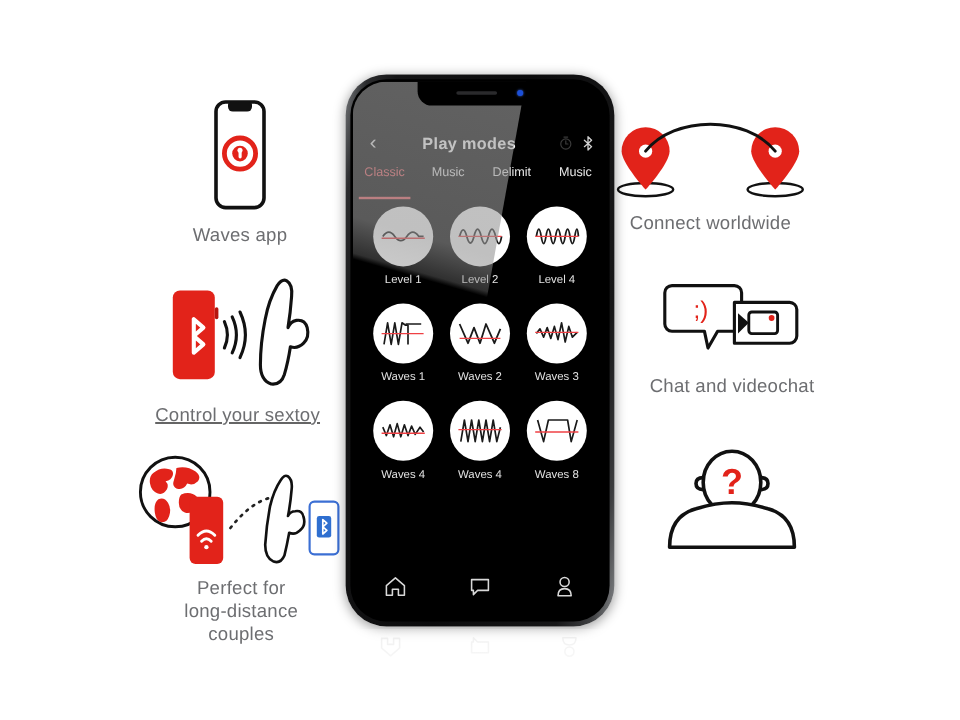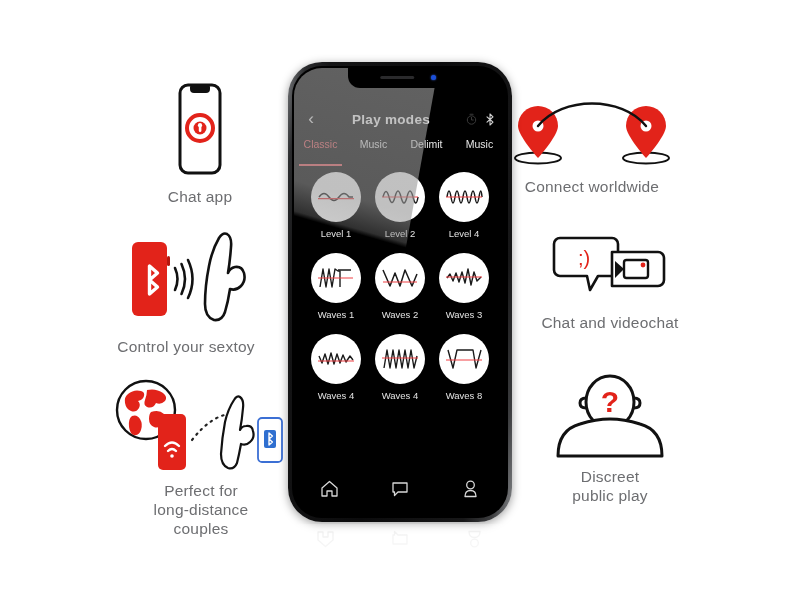--- a/index.html
+++ b/index.html
@@ -151,7 +151,7 @@
         <circle cx="82" cy="43.2" r="2.1" fill="#fff"></circle>
       </svg>
     </div>
-    <div class="cap">Chat app</div>
+    <div class="cap">Waves app</div>
   </div>
 
   <div class="feature" id="f-ctrl">

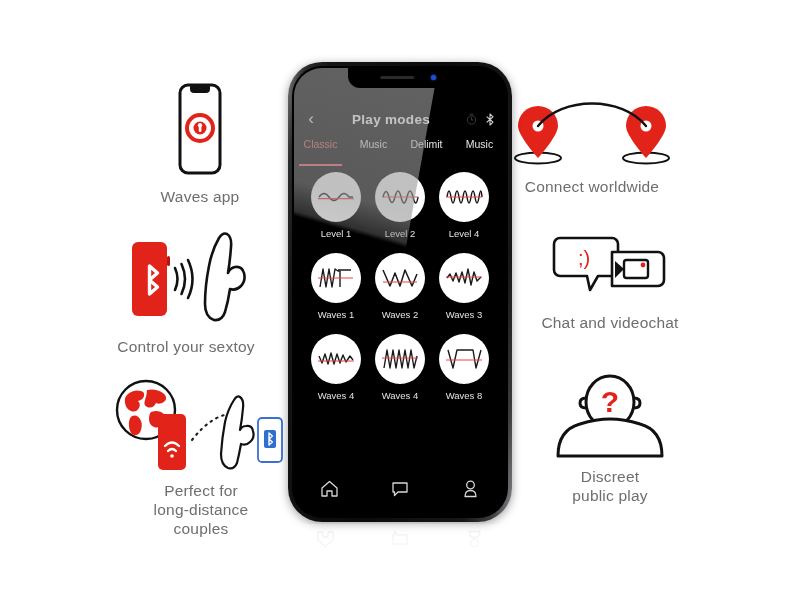--- a/index.html
+++ b/index.html
@@ -25,7 +25,7 @@
 
   
   #f-free   { left: 118px; top: 82px;  width: 164px; }
-  #f-ctrl   { left: 96px; top: 232px; width: 180px; }
+  #f-ctrl   { left: 108px; top: 232px; width: 180px; text-decoration: underline; }
   #f-dist   { left: 106px; top: 372px; width: 190px; }
   
   #f-world  { left: 502px; top: 106px; width: 180px; }

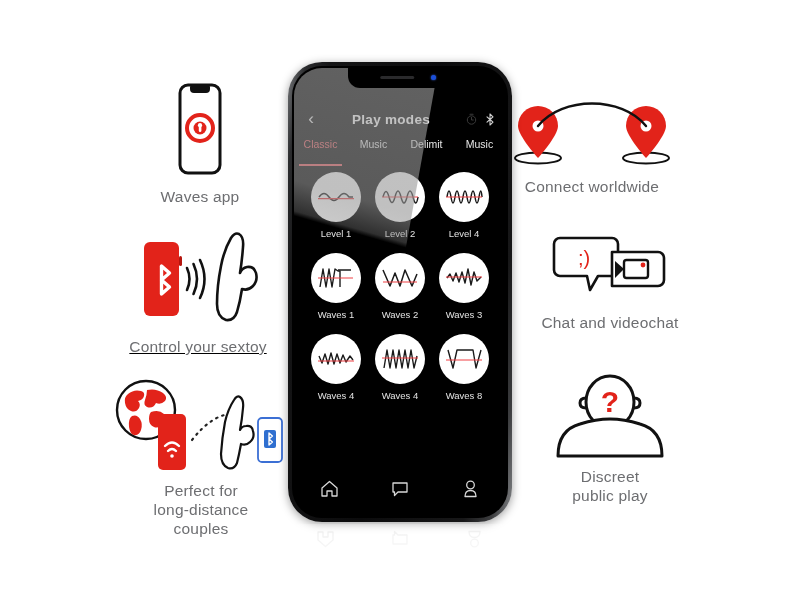--- a/index.html
+++ b/index.html
@@ -232,8 +232,6 @@
         <text x="80" y="40" font-family="Liberation Sans, sans-serif" font-size="30" font-weight="bold" fill="#e2231a" text-anchor="middle">?</text>
       </svg>
     </div>
-    <div class="cap">Discreet
-public play</div>
   </div>
 
   <div id="phone">

